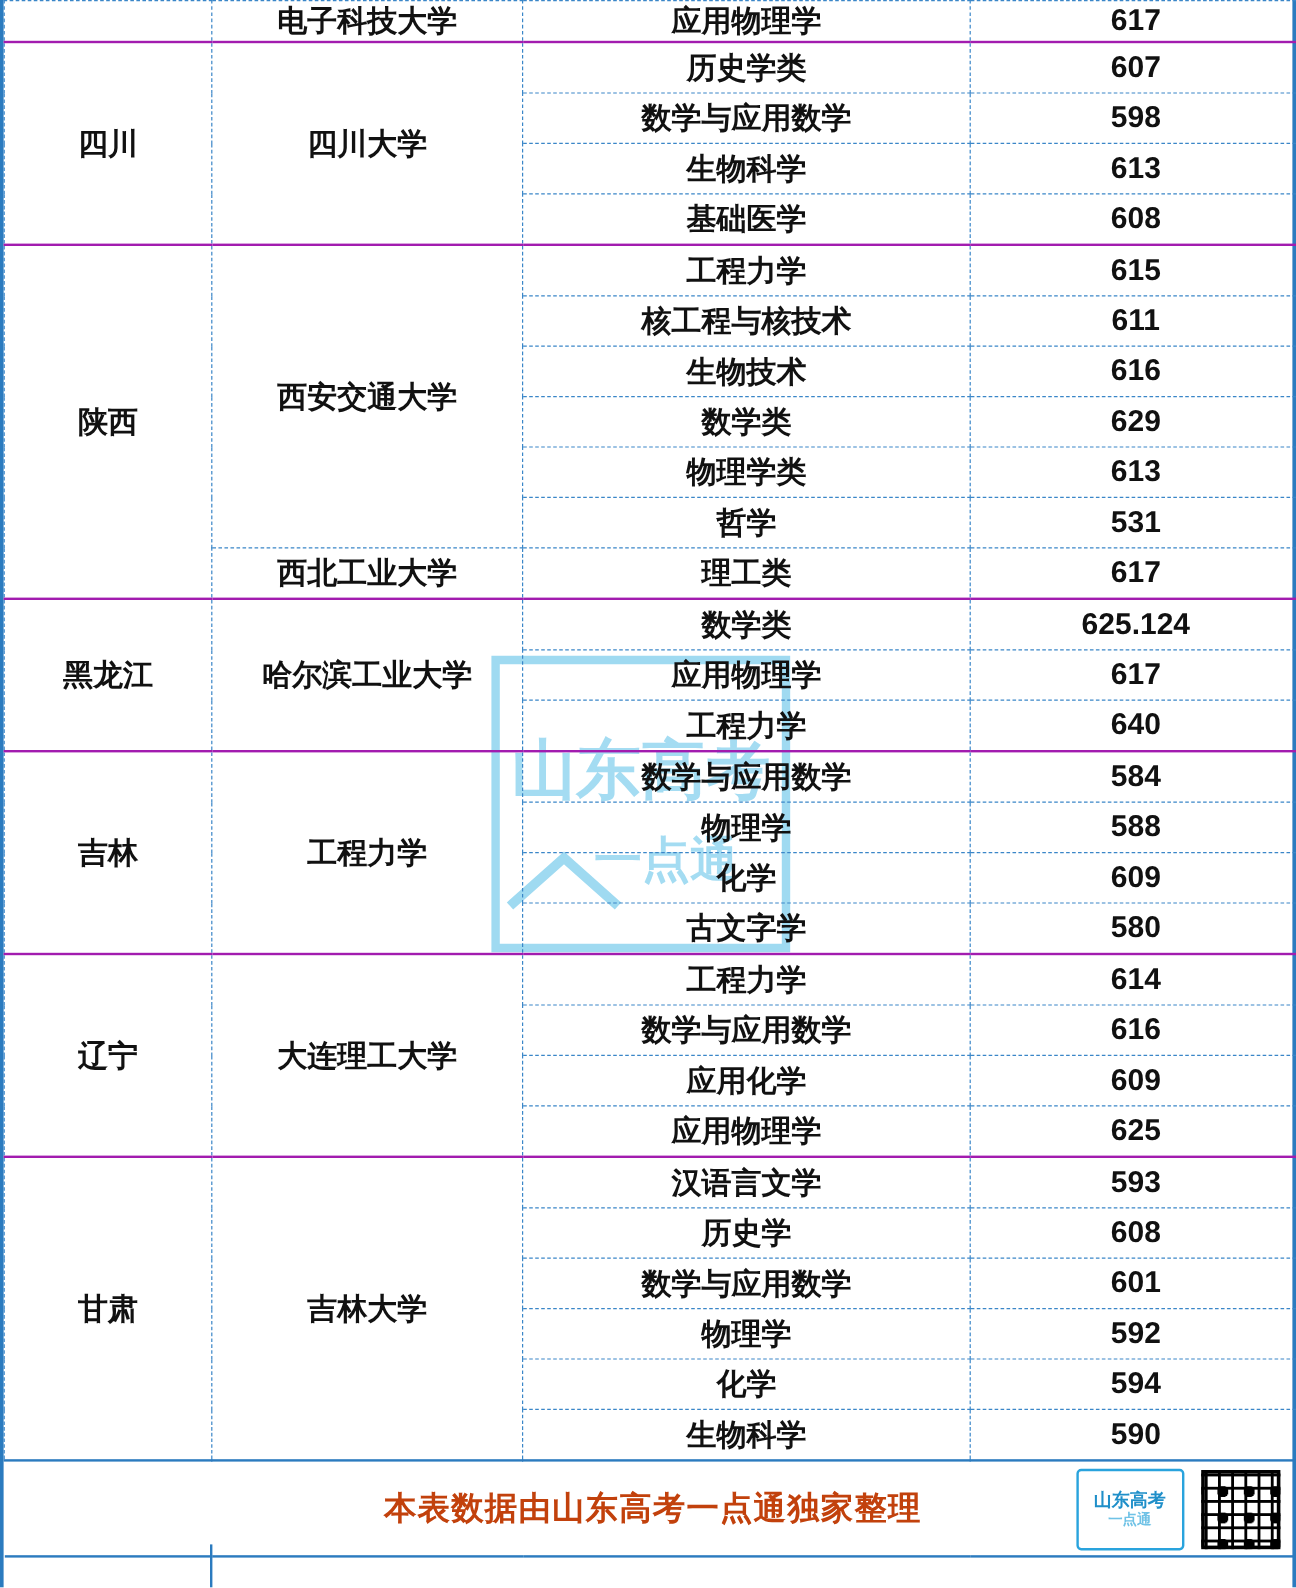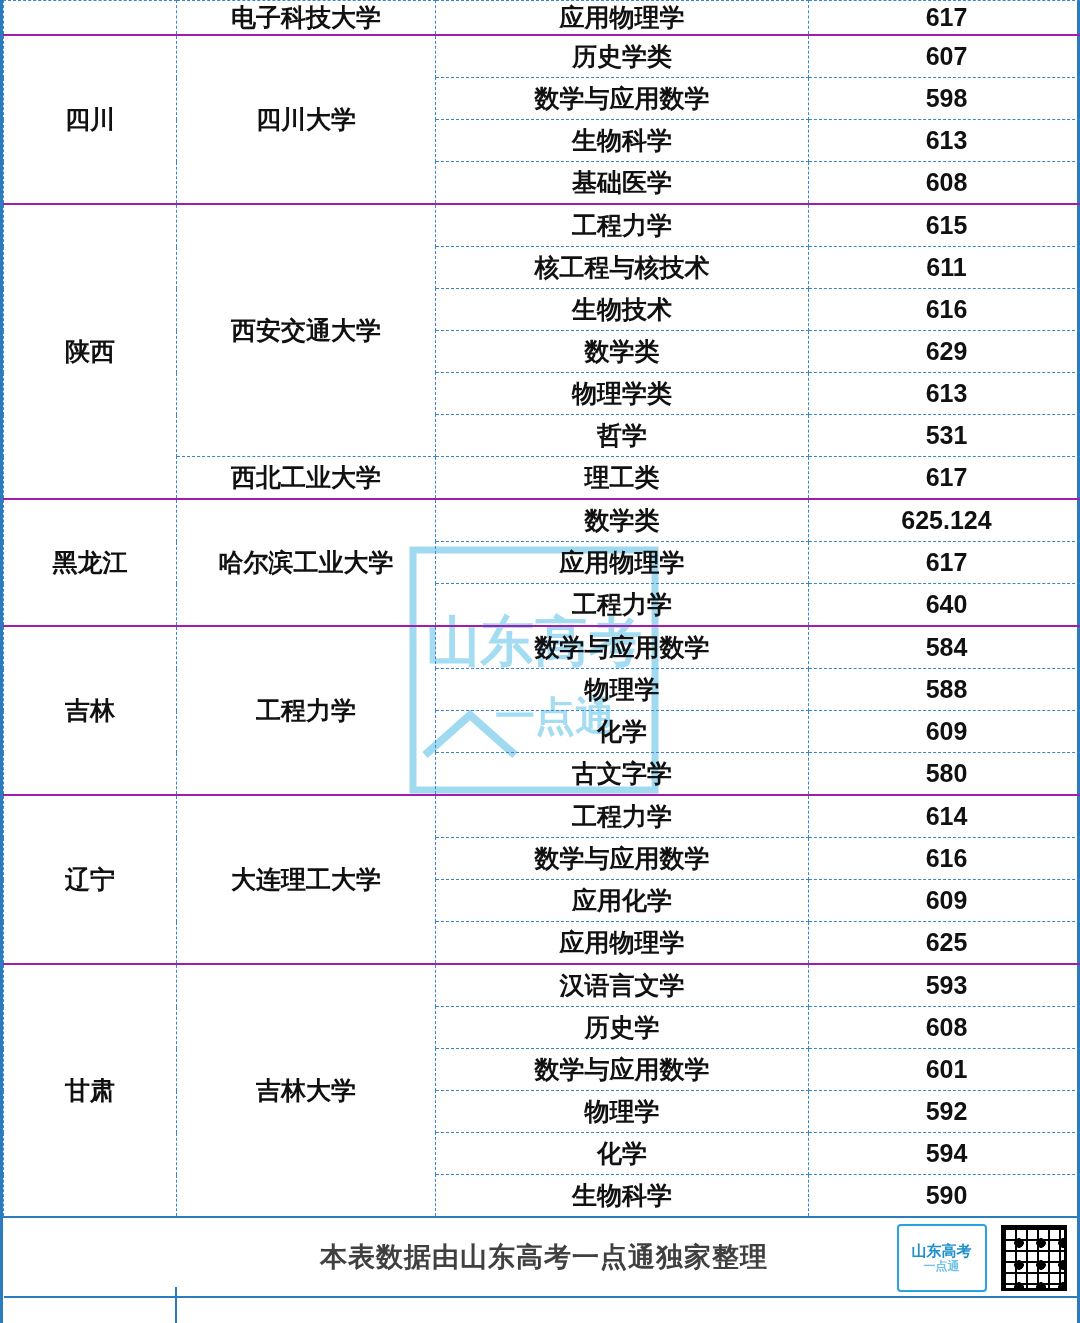--- a/index.html
+++ b/index.html
@@ -78,7 +78,7 @@
   .footer-text {
     font-size: 27px;
     font-weight: bold;
-    color: #404040;
+    color: #c2410c;
     letter-spacing: 1px;
   }
   .footer-badges {

